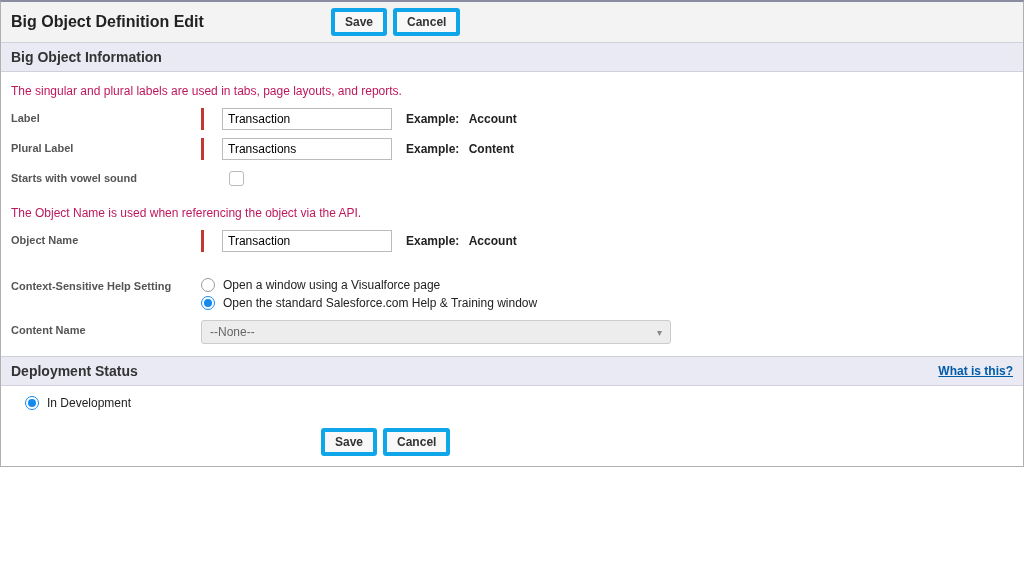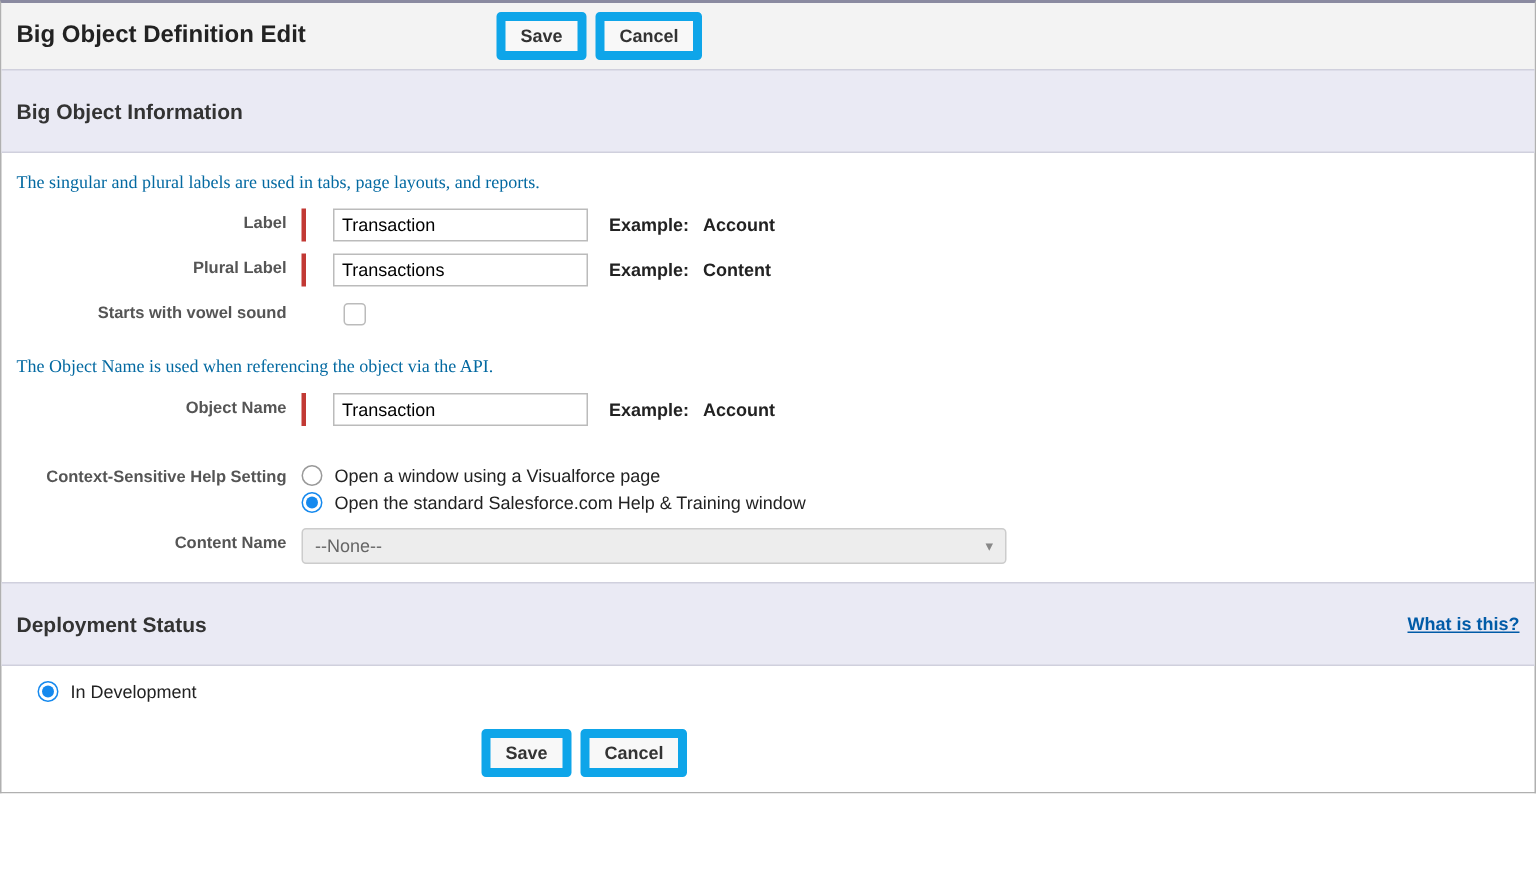--- a/index.html
+++ b/index.html
@@ -33,7 +33,7 @@
   .btn-row { display: flex; gap: 6px; }
   .btn {
     background: #f8f8f8;
-    border: 6px solid #0ea5e9;
+    border: 4px solid #0ea5e9;
     border-radius: 3px;
     padding: 3px 10px;
     font-size: 12px;

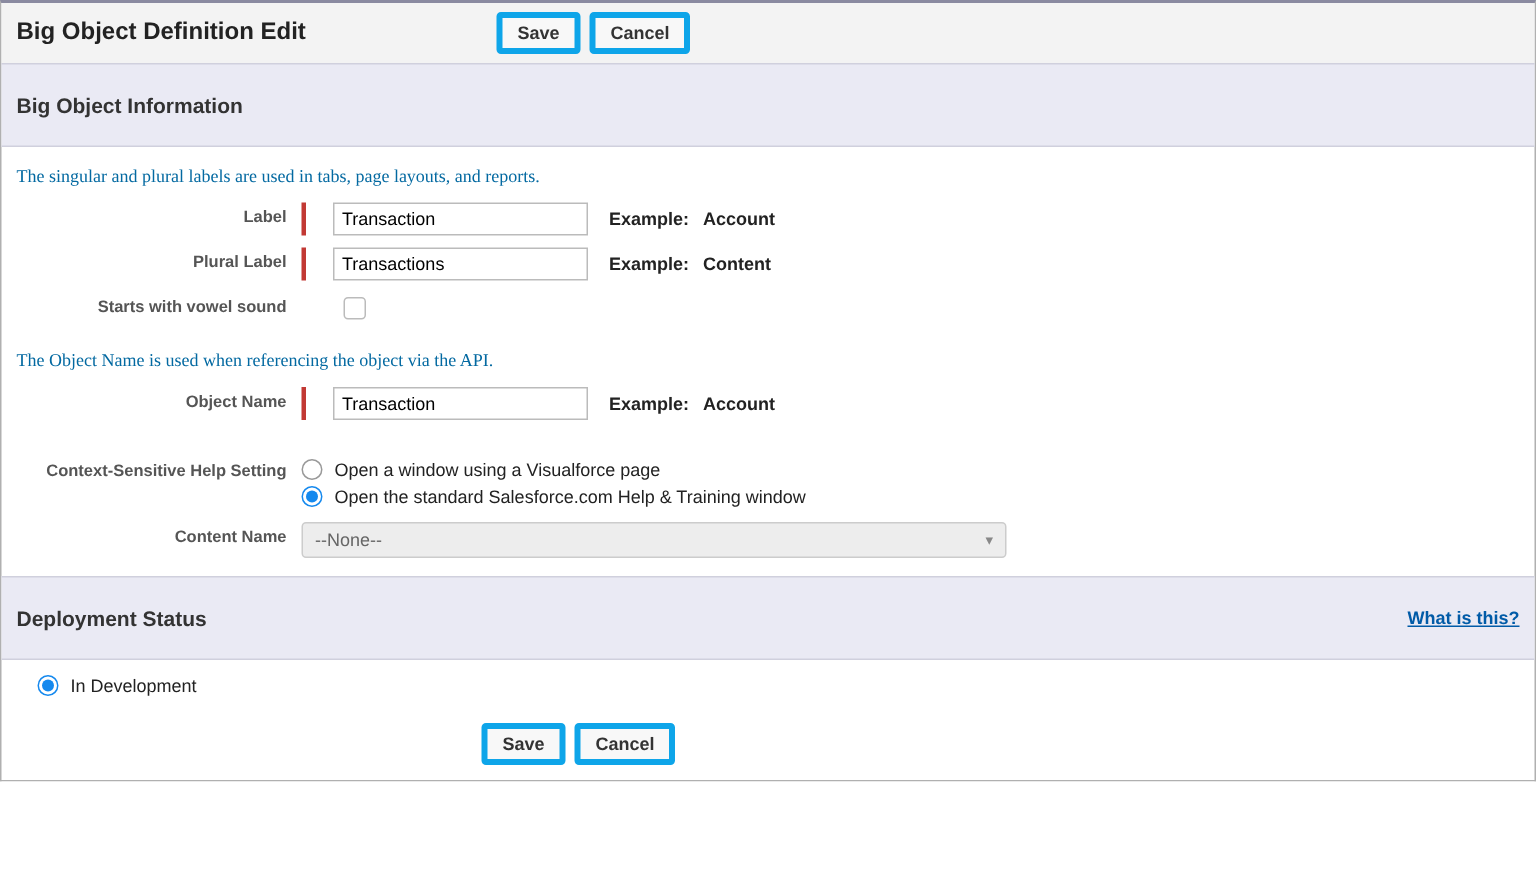--- a/index.html
+++ b/index.html
@@ -45,7 +45,7 @@
     background: #eaeaf4;
     border-top: 1px solid #d0d0dd;
     border-bottom: 1px solid #d0d0dd;
-    padding: 19px 10px;
+    padding: 6px 10px;
     font-size: 14px;
     font-weight: bold;
     color: #333;

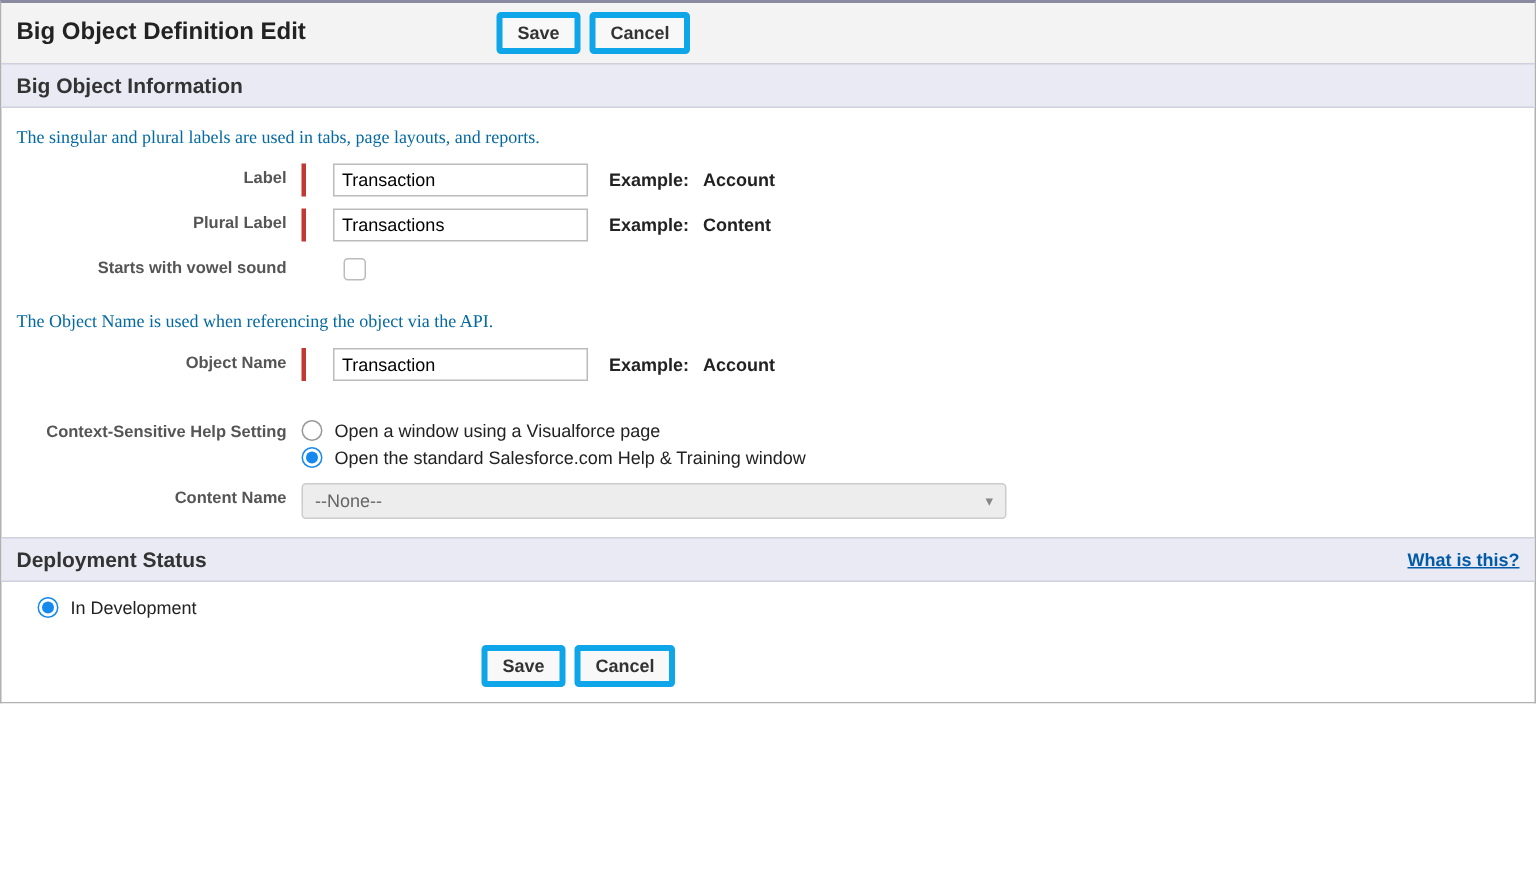--- a/index.html
+++ b/index.html
@@ -54,7 +54,7 @@
     align-items: center;
   }
   .content { padding: 8px 10px 4px 10px; }
-  .hint-text { margin: 4px 0 10px 0; color: #0369a1; font-family: Liberation Serif, serif; }
+  .hint-text { margin: 4px 0 10px 0; color: #be185d; }
   .form-row {
     display: flex;
     align-items: flex-start;

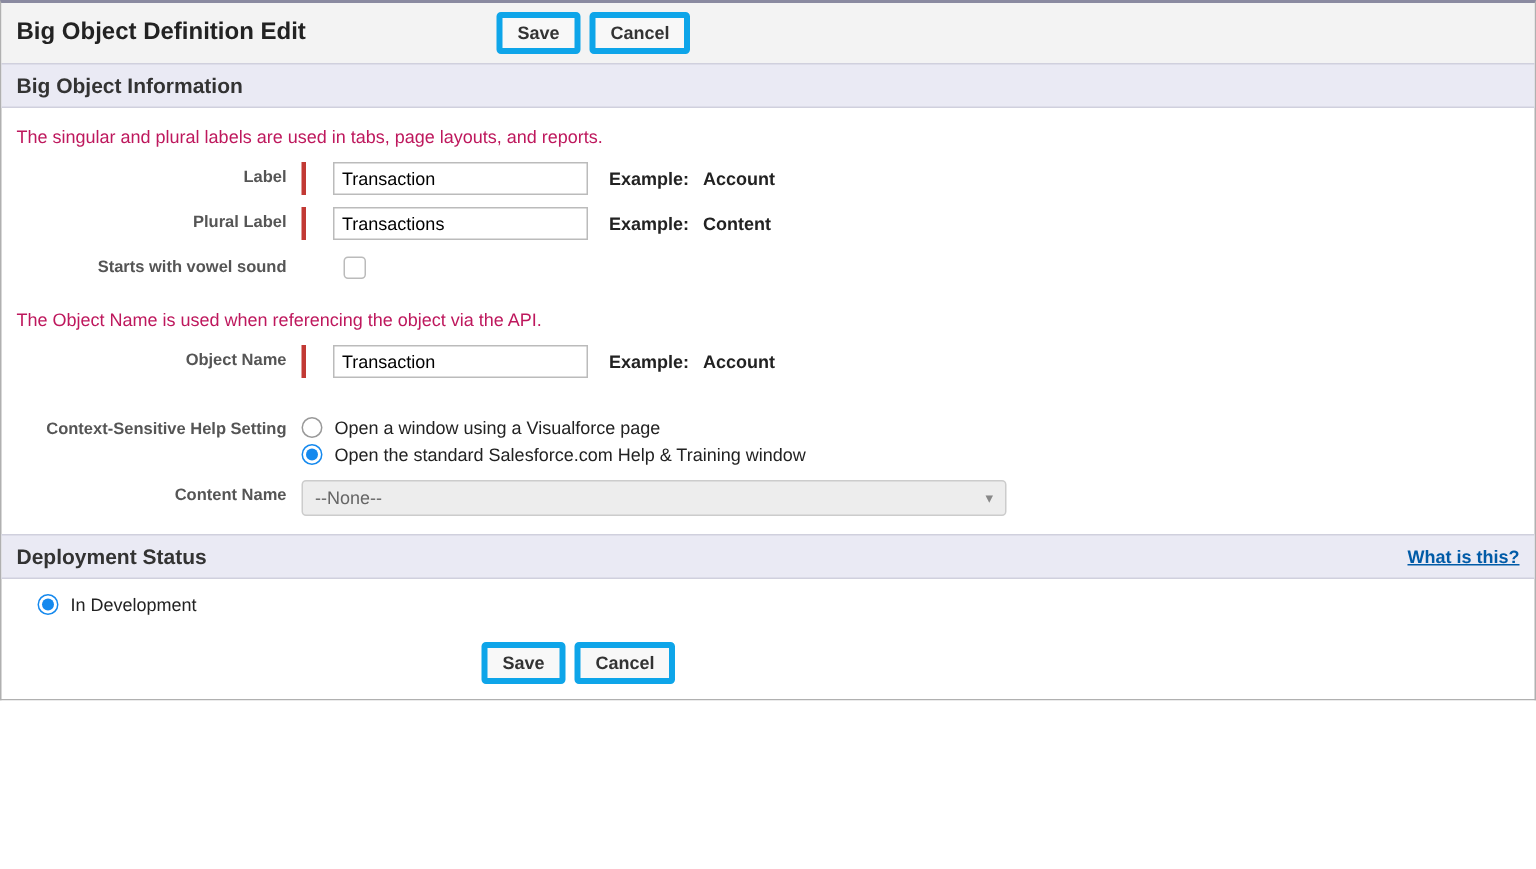--- a/index.html
+++ b/index.html
@@ -62,7 +62,6 @@
   }
   .label-col {
     width: 190px;
-    text-align: right;
     padding-right: 10px;
     color: #555;
     font-weight: bold;

